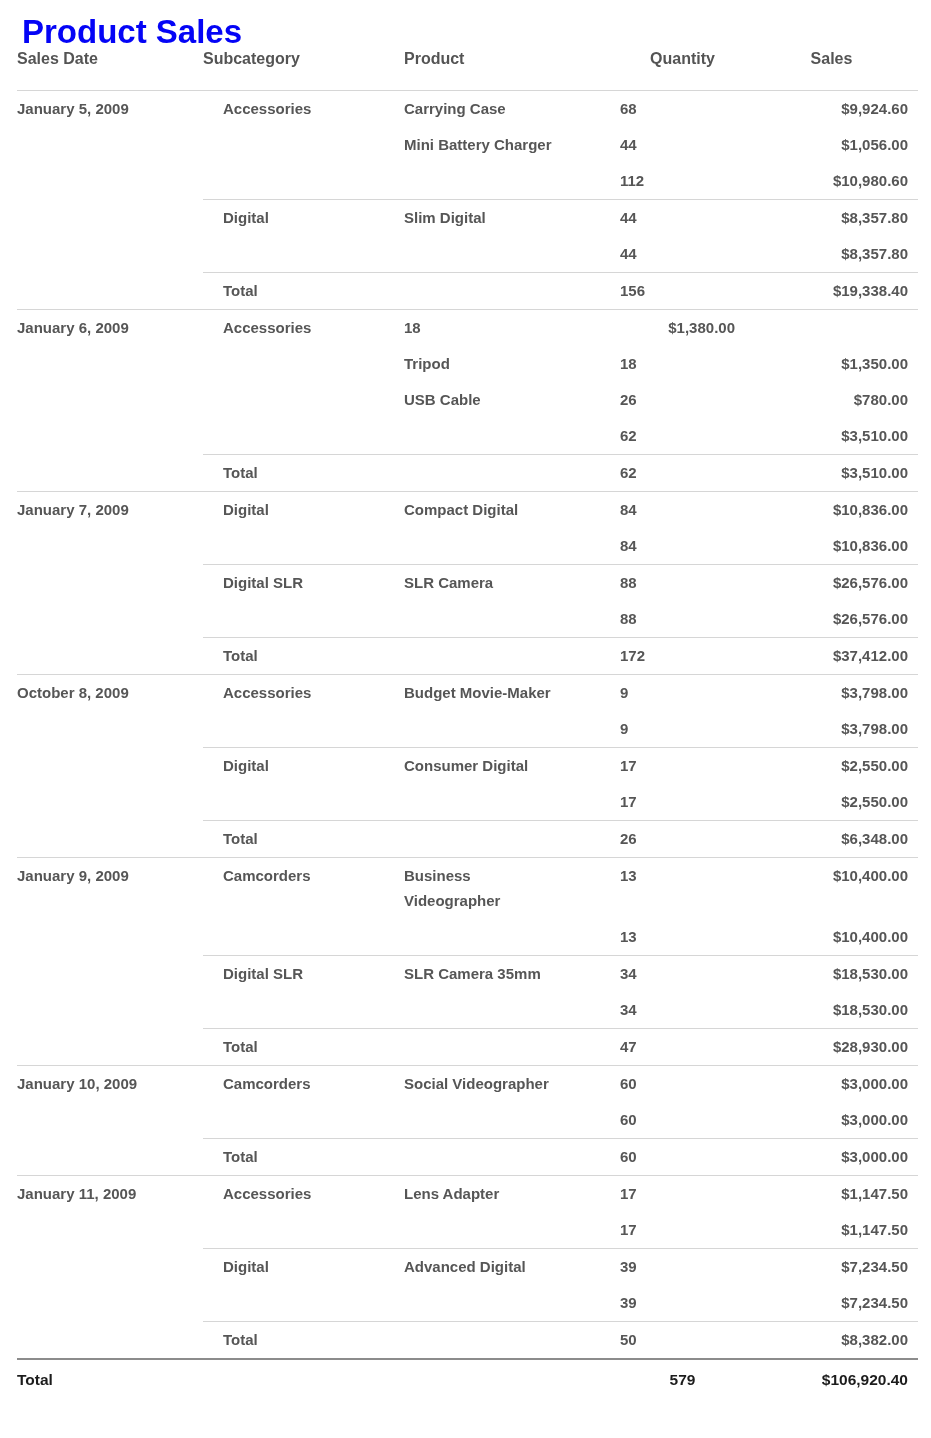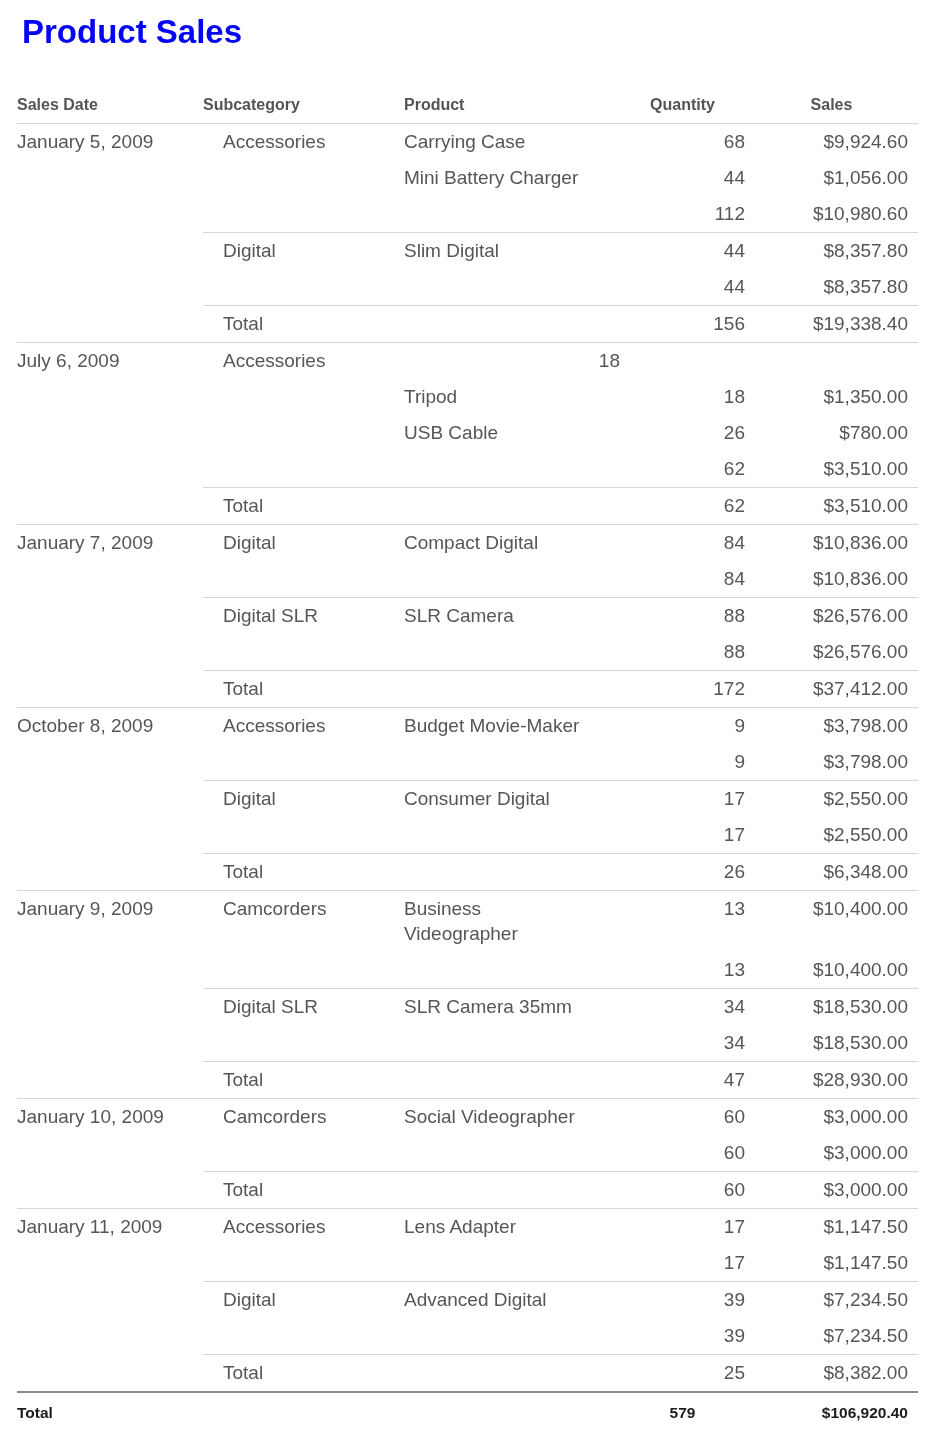--- a/index.html
+++ b/index.html
@@ -28,9 +28,8 @@
     width:901px;
   }
   .header{
-    margin-top:46px;
     border-bottom:1px solid var(--line-color);
-    padding-bottom:9px;
+    padding-bottom:22px;
     color:var(--header-text-color);
     font-weight:bold;font-size:16px;
   }

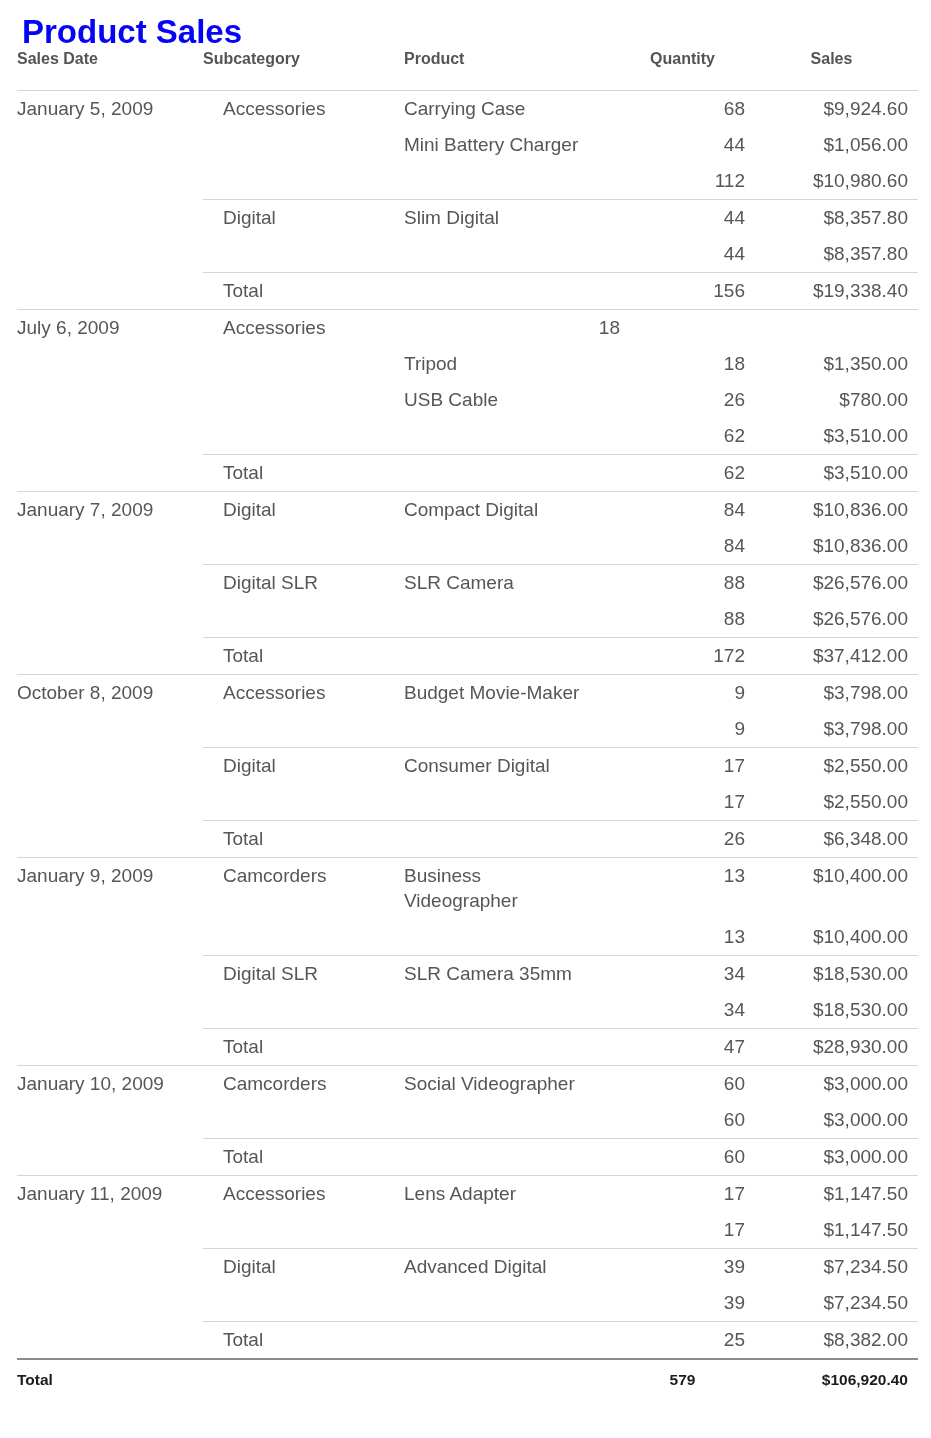--- a/index.html
+++ b/index.html
@@ -34,7 +34,7 @@
     font-weight:bold;font-size:16px;
   }
   .header .c4,.header .c5{text-align:center;}
-  .row{font-size:19px;color:var(--text-color);}
+  .row{font-size:15px;color:var(--text-color);font-weight:bold;}
   .row > div{padding:5px 0 6px;line-height:25px;}
   .row .c2{padding-left:20px;}
   .c3{white-space:pre-line;padding-right:16px;}

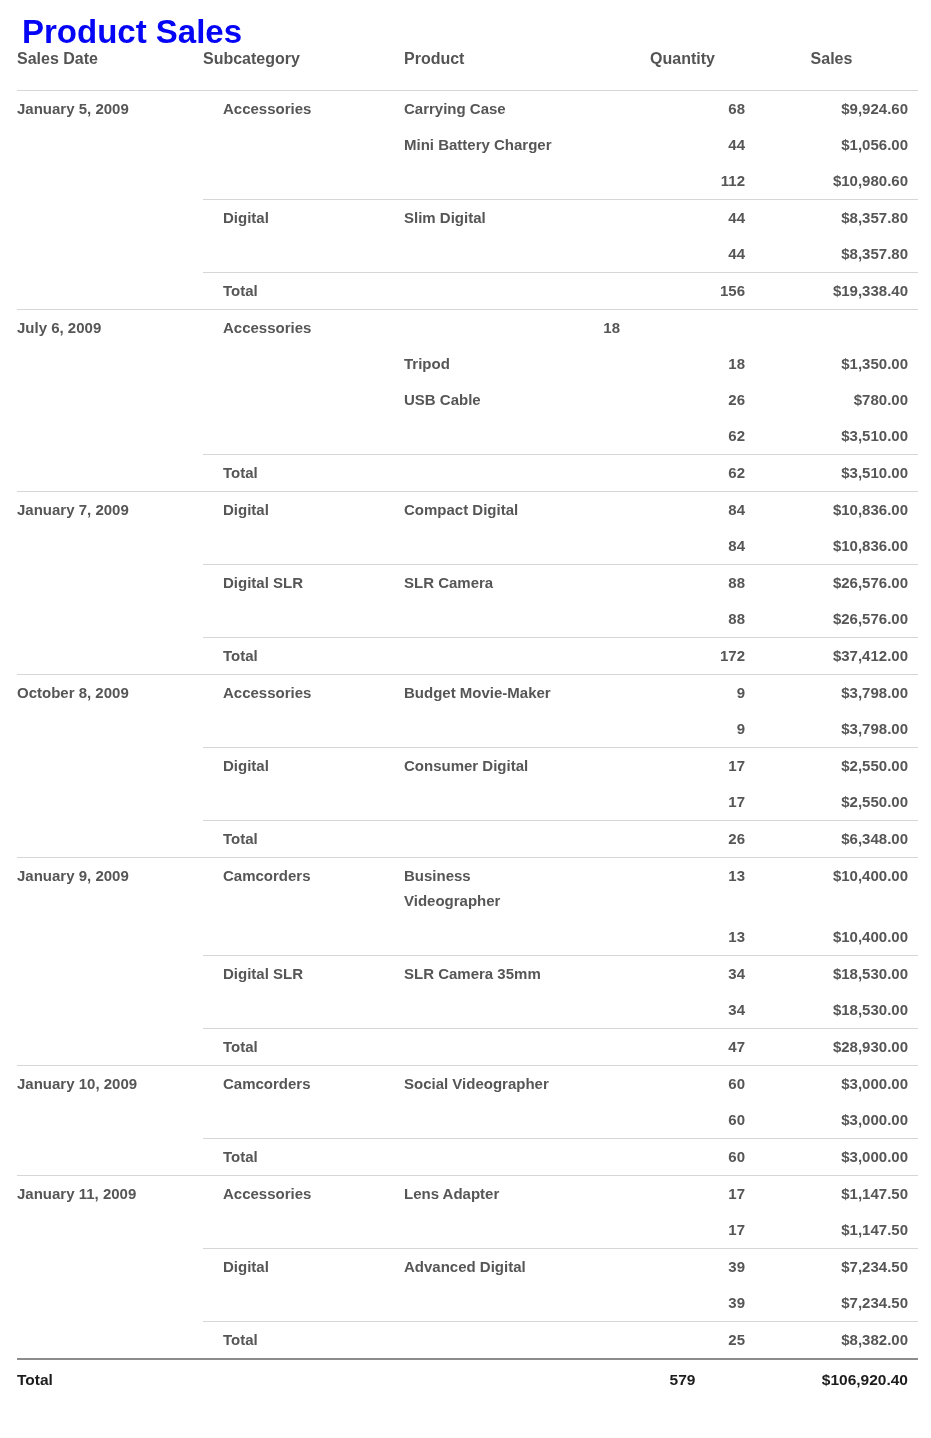--- a/index.html
+++ b/index.html
@@ -38,7 +38,7 @@
   .row > div{padding:5px 0 6px;line-height:25px;}
   .row .c2{padding-left:20px;}
   .c3{white-space:pre-line;padding-right:16px;}
-  .row .c4{text-align:right;}
+  .row .c4{text-align:left;}
   .row .c5{text-align:right;padding:5px 10px 6px 0;}
   .sep{height:0;border-top:1px solid var(--line-color);}
   .sep.partial{margin-left:186px;}

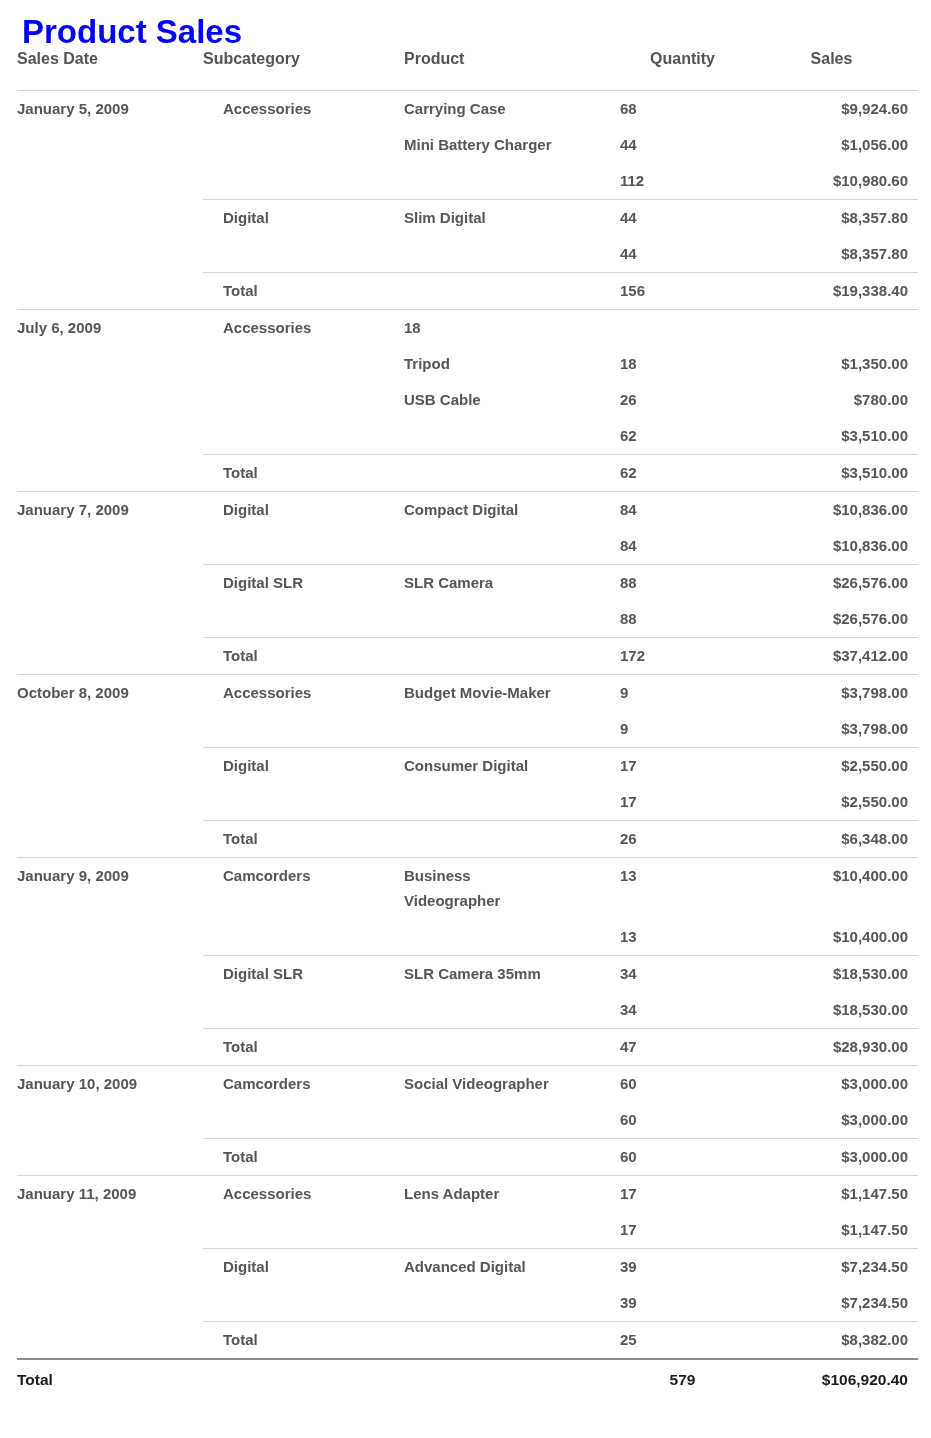--- a/index.html
+++ b/index.html
@@ -111,7 +111,7 @@
       </div>
       <div class="sep full"></div>
       <div class="grid row">
-        <div class="c1">July 6, 2009</div>
+        <div class="c1">January 6, 2009</div>
         <div class="c2">Accessories</div>
         <div class="c4">18</div>
       </div>

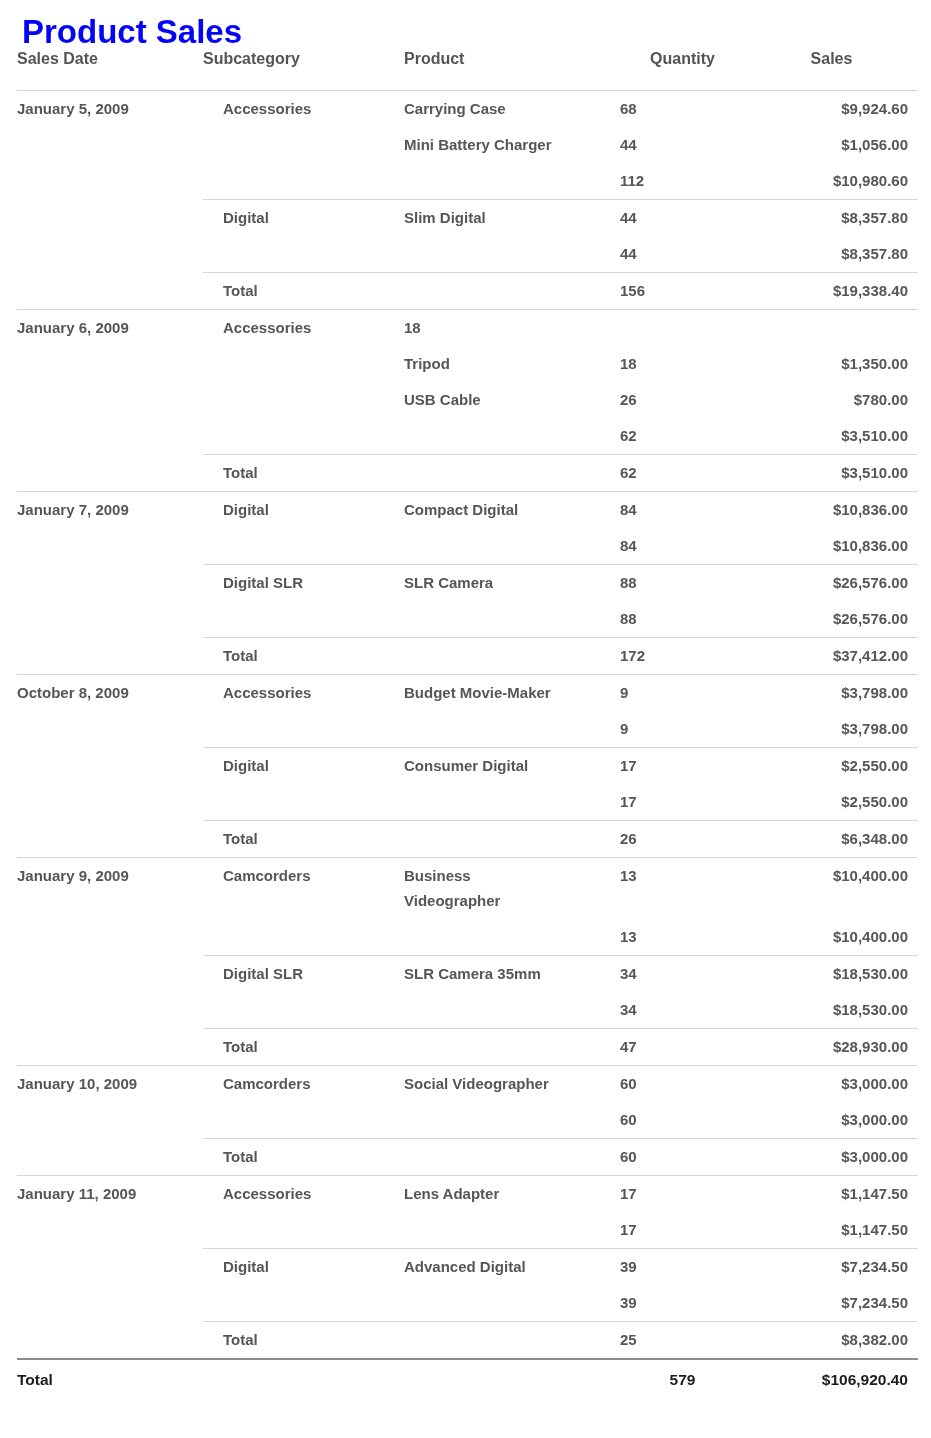--- a/index.html
+++ b/index.html
@@ -114,6 +114,7 @@
         <div class="c1">January 6, 2009</div>
         <div class="c2">Accessories</div>
         <div class="c4">18</div>
+        <div class="c5">$1,380.00</div>
       </div>
       <div class="grid row">
         <div class="c1"></div>

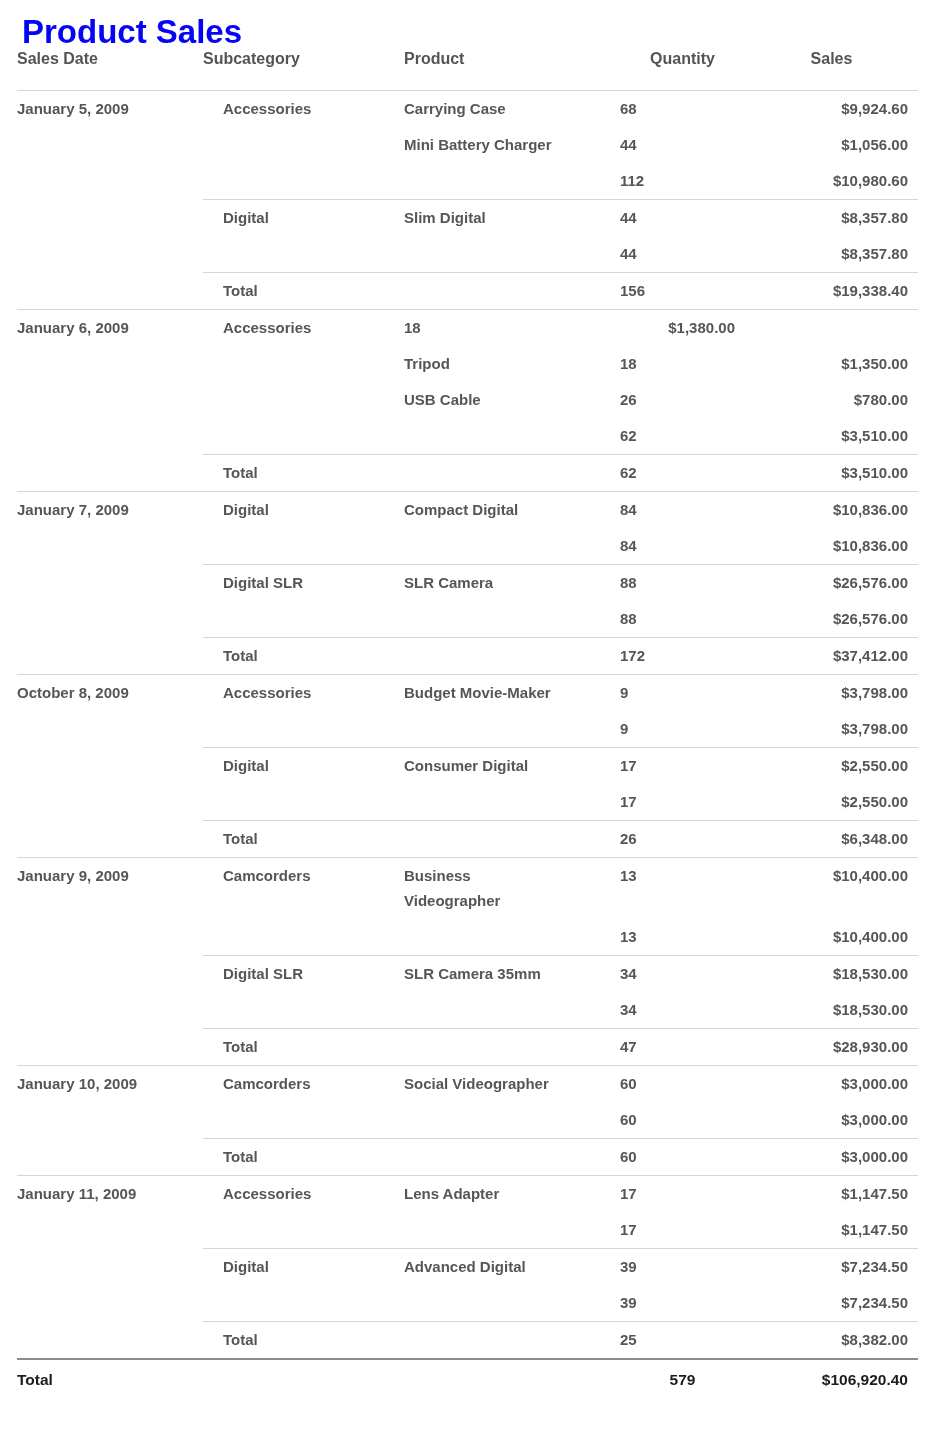--- a/index.html
+++ b/index.html
@@ -318,7 +318,7 @@
         <div class="c1"></div>
         <div class="c2">Total</div>
         <div class="c3"></div>
-        <div class="c4">25</div>
+        <div class="c4">50</div>
         <div class="c5">$8,382.00</div>
       </div>
     </div>

